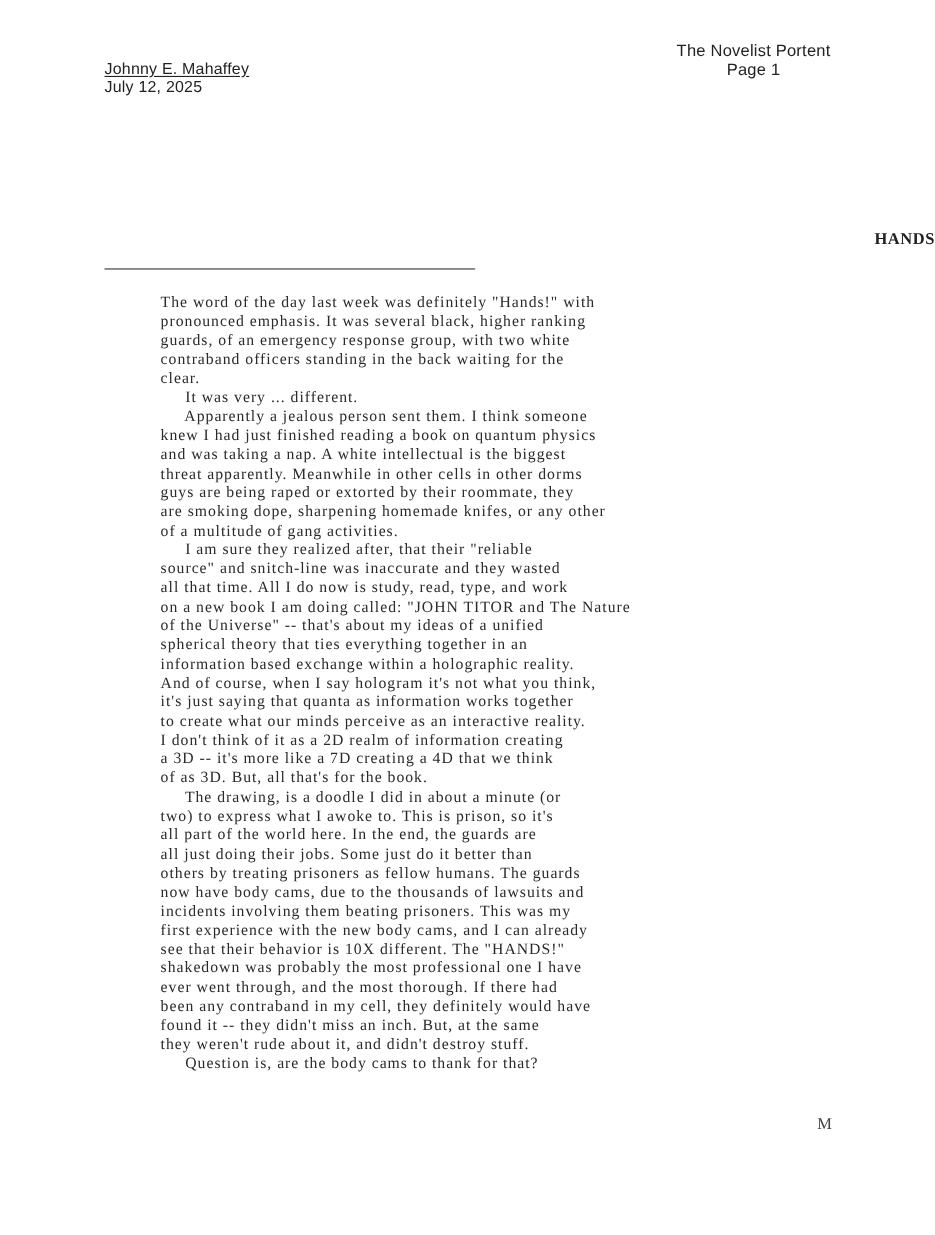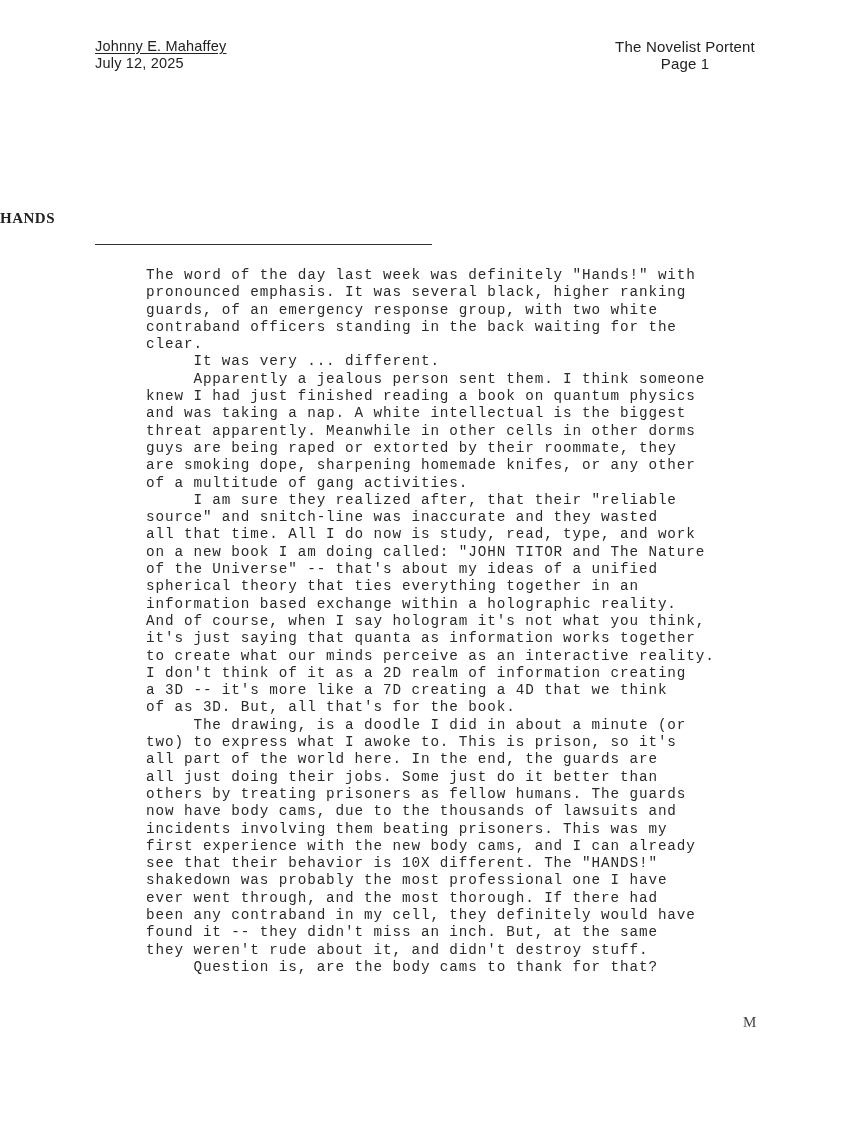--- a/index.html
+++ b/index.html
@@ -18,7 +18,7 @@
     .page-header-left {
       position: absolute;
       left: 95px;
-      top: 38px;
+      top: 55px;
       font-size: 14.5px;
       line-height: 17px;
       font-family: "Liberation Sans", sans-serif;

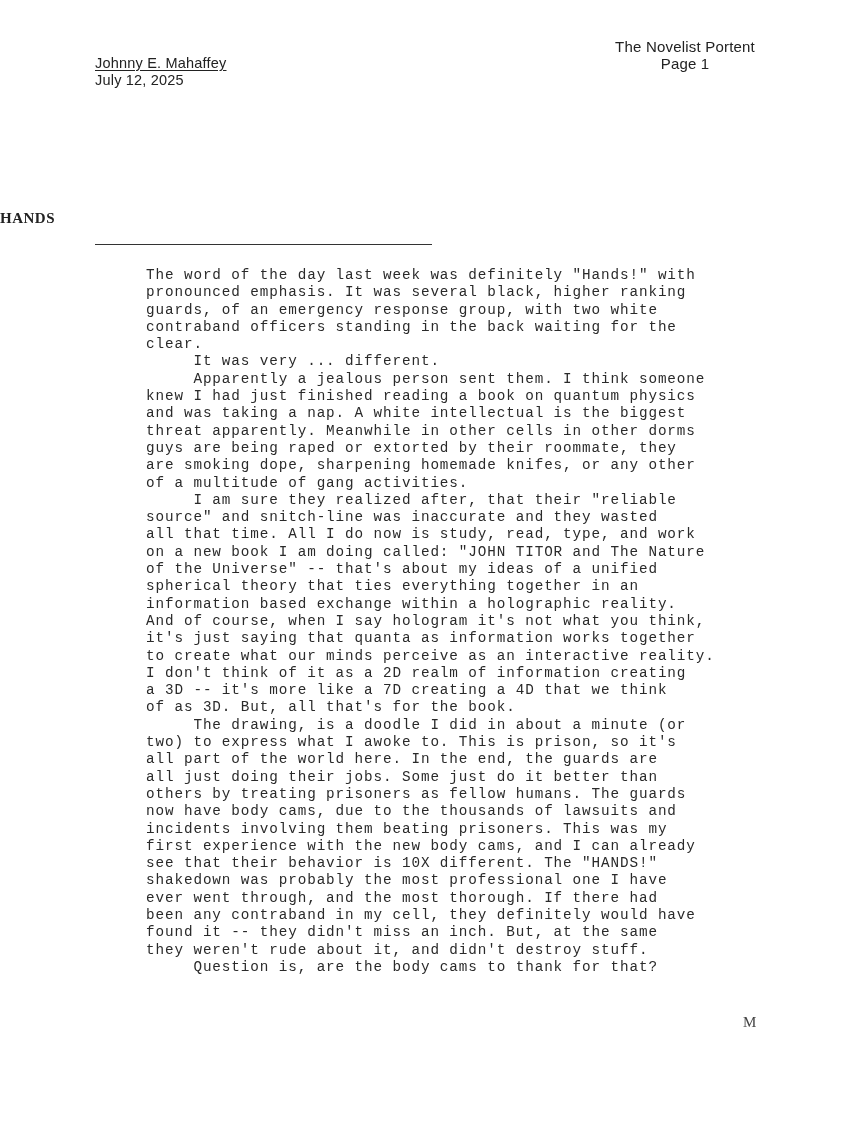--- a/index.html
+++ b/index.html
@@ -43,7 +43,7 @@
       left: 0;
       width: 850px;
       top: 210px;
-      text-align: left;
+      text-align: right;
       font-family: "Liberation Serif", serif;
       font-weight: bold;
       font-size: 15px;

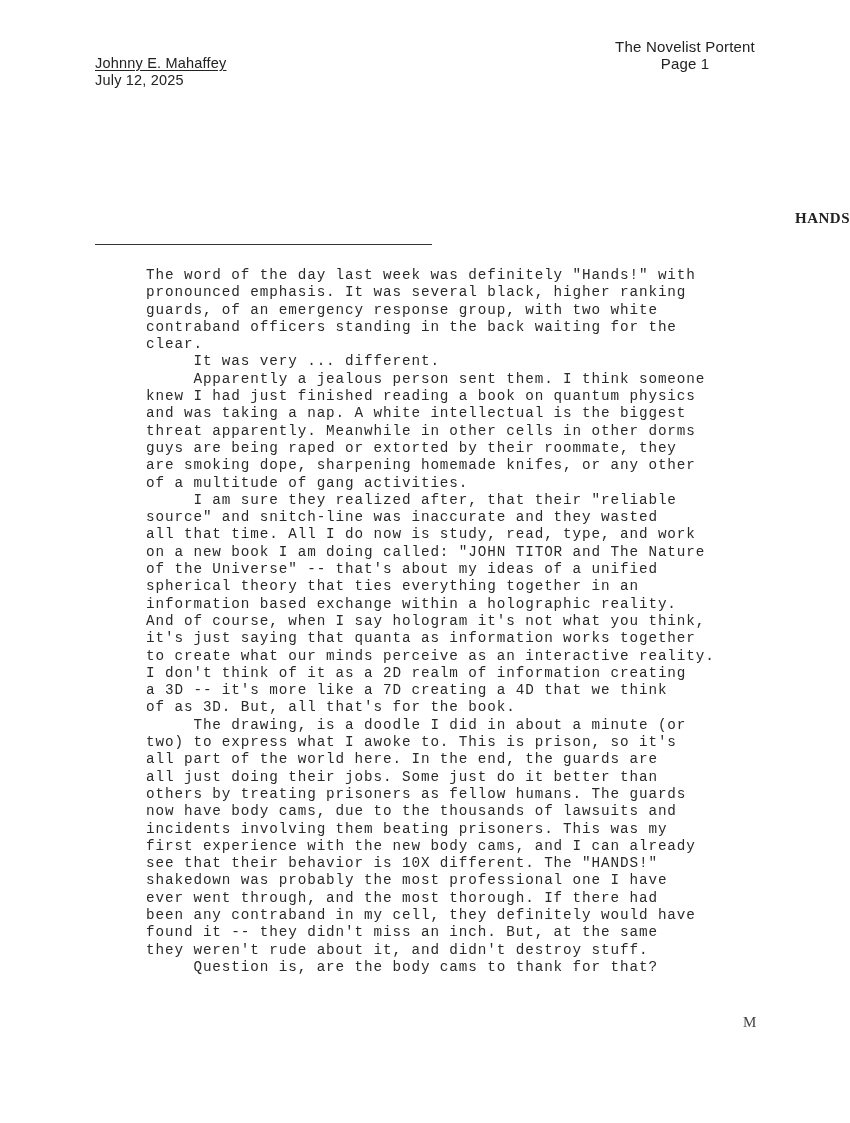--- a/index.html
+++ b/index.html
@@ -62,7 +62,7 @@
       left: 146px;
       top: 267px;
       width: 640px;
-      font-family: Liberation Mono, monospace;
+      font-family: Liberation Serif, serif;
       font-size: 14.3px;
       line-height: 17.3px;
       letter-spacing: 0.9px;

